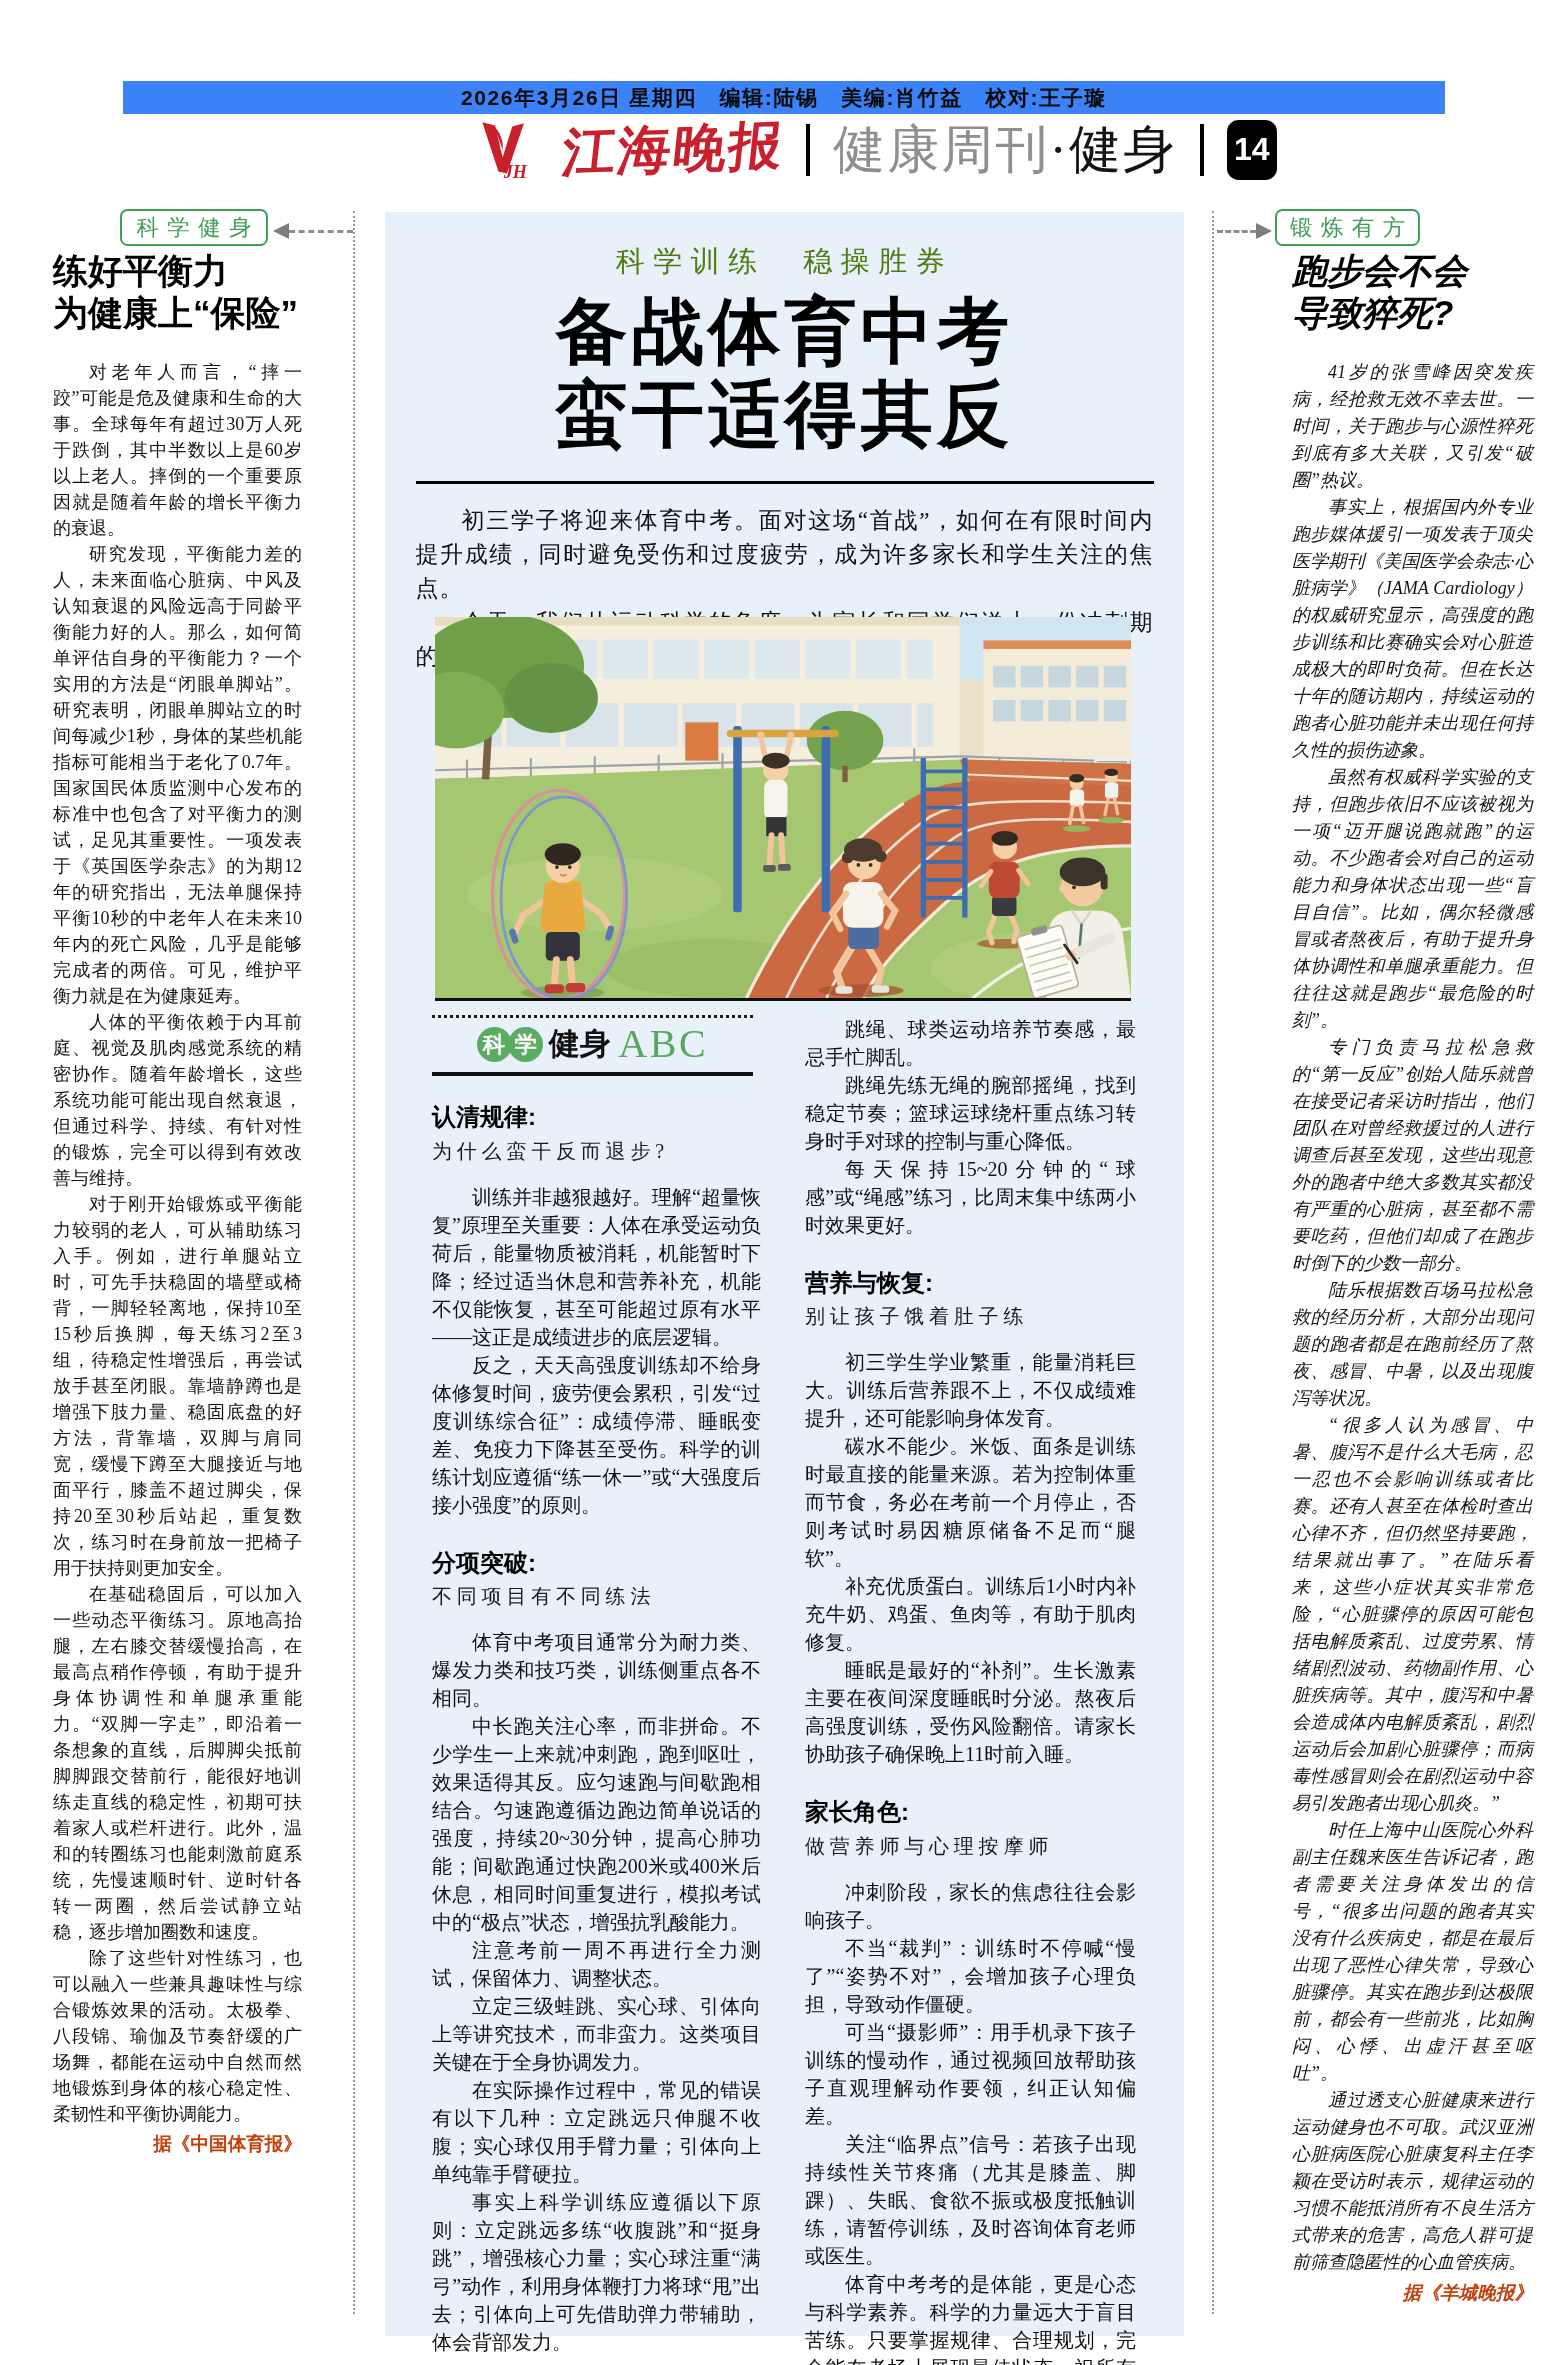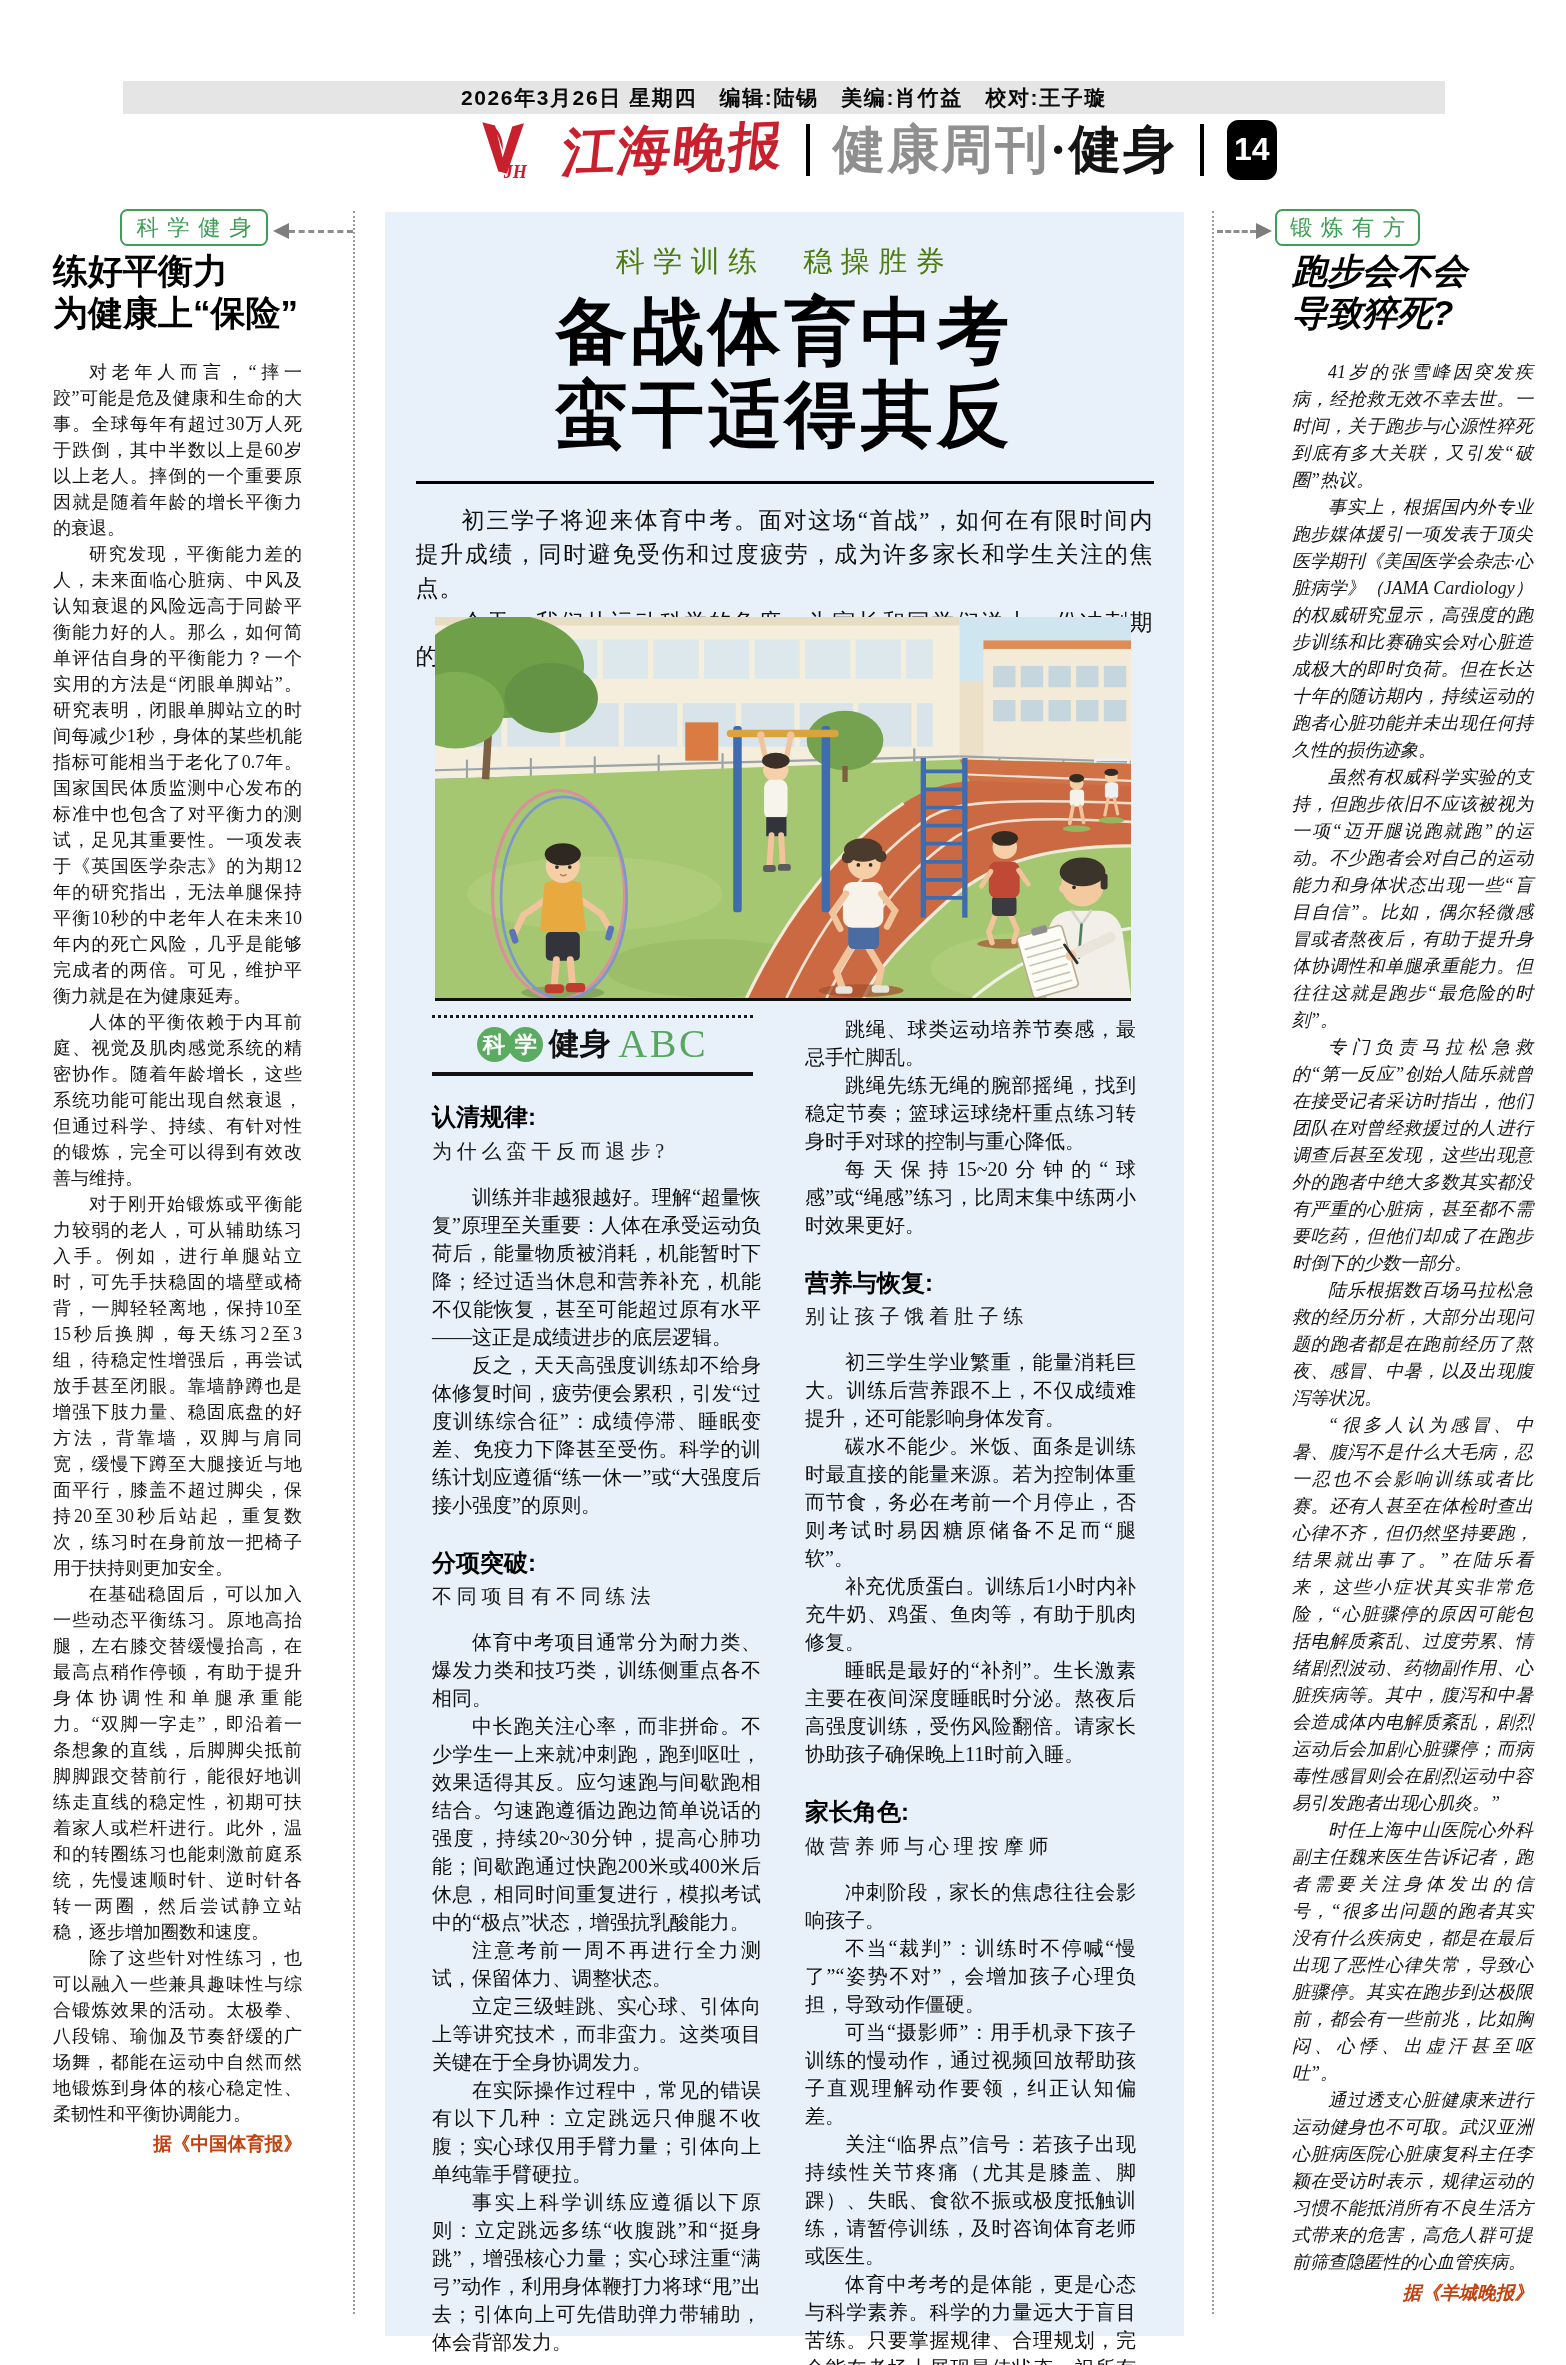--- a/index.html
+++ b/index.html
@@ -8,7 +8,7 @@
         font-family:"Liberation Serif",serif;color:#111;}
 
   
-  .datebar{position:absolute;left:123px;top:81px;width:1322px;height:33px;background:#e5e5e5;
+  .datebar{position:absolute;left:123px;top:81px;width:1322px;height:33px;background:#3b82f6;
            display:flex;align-items:center;justify-content:center;
            font-family:"Liberation Sans",sans-serif;font-weight:700;font-size:21px;
            letter-spacing:1.6px;color:#0a0a0a;}

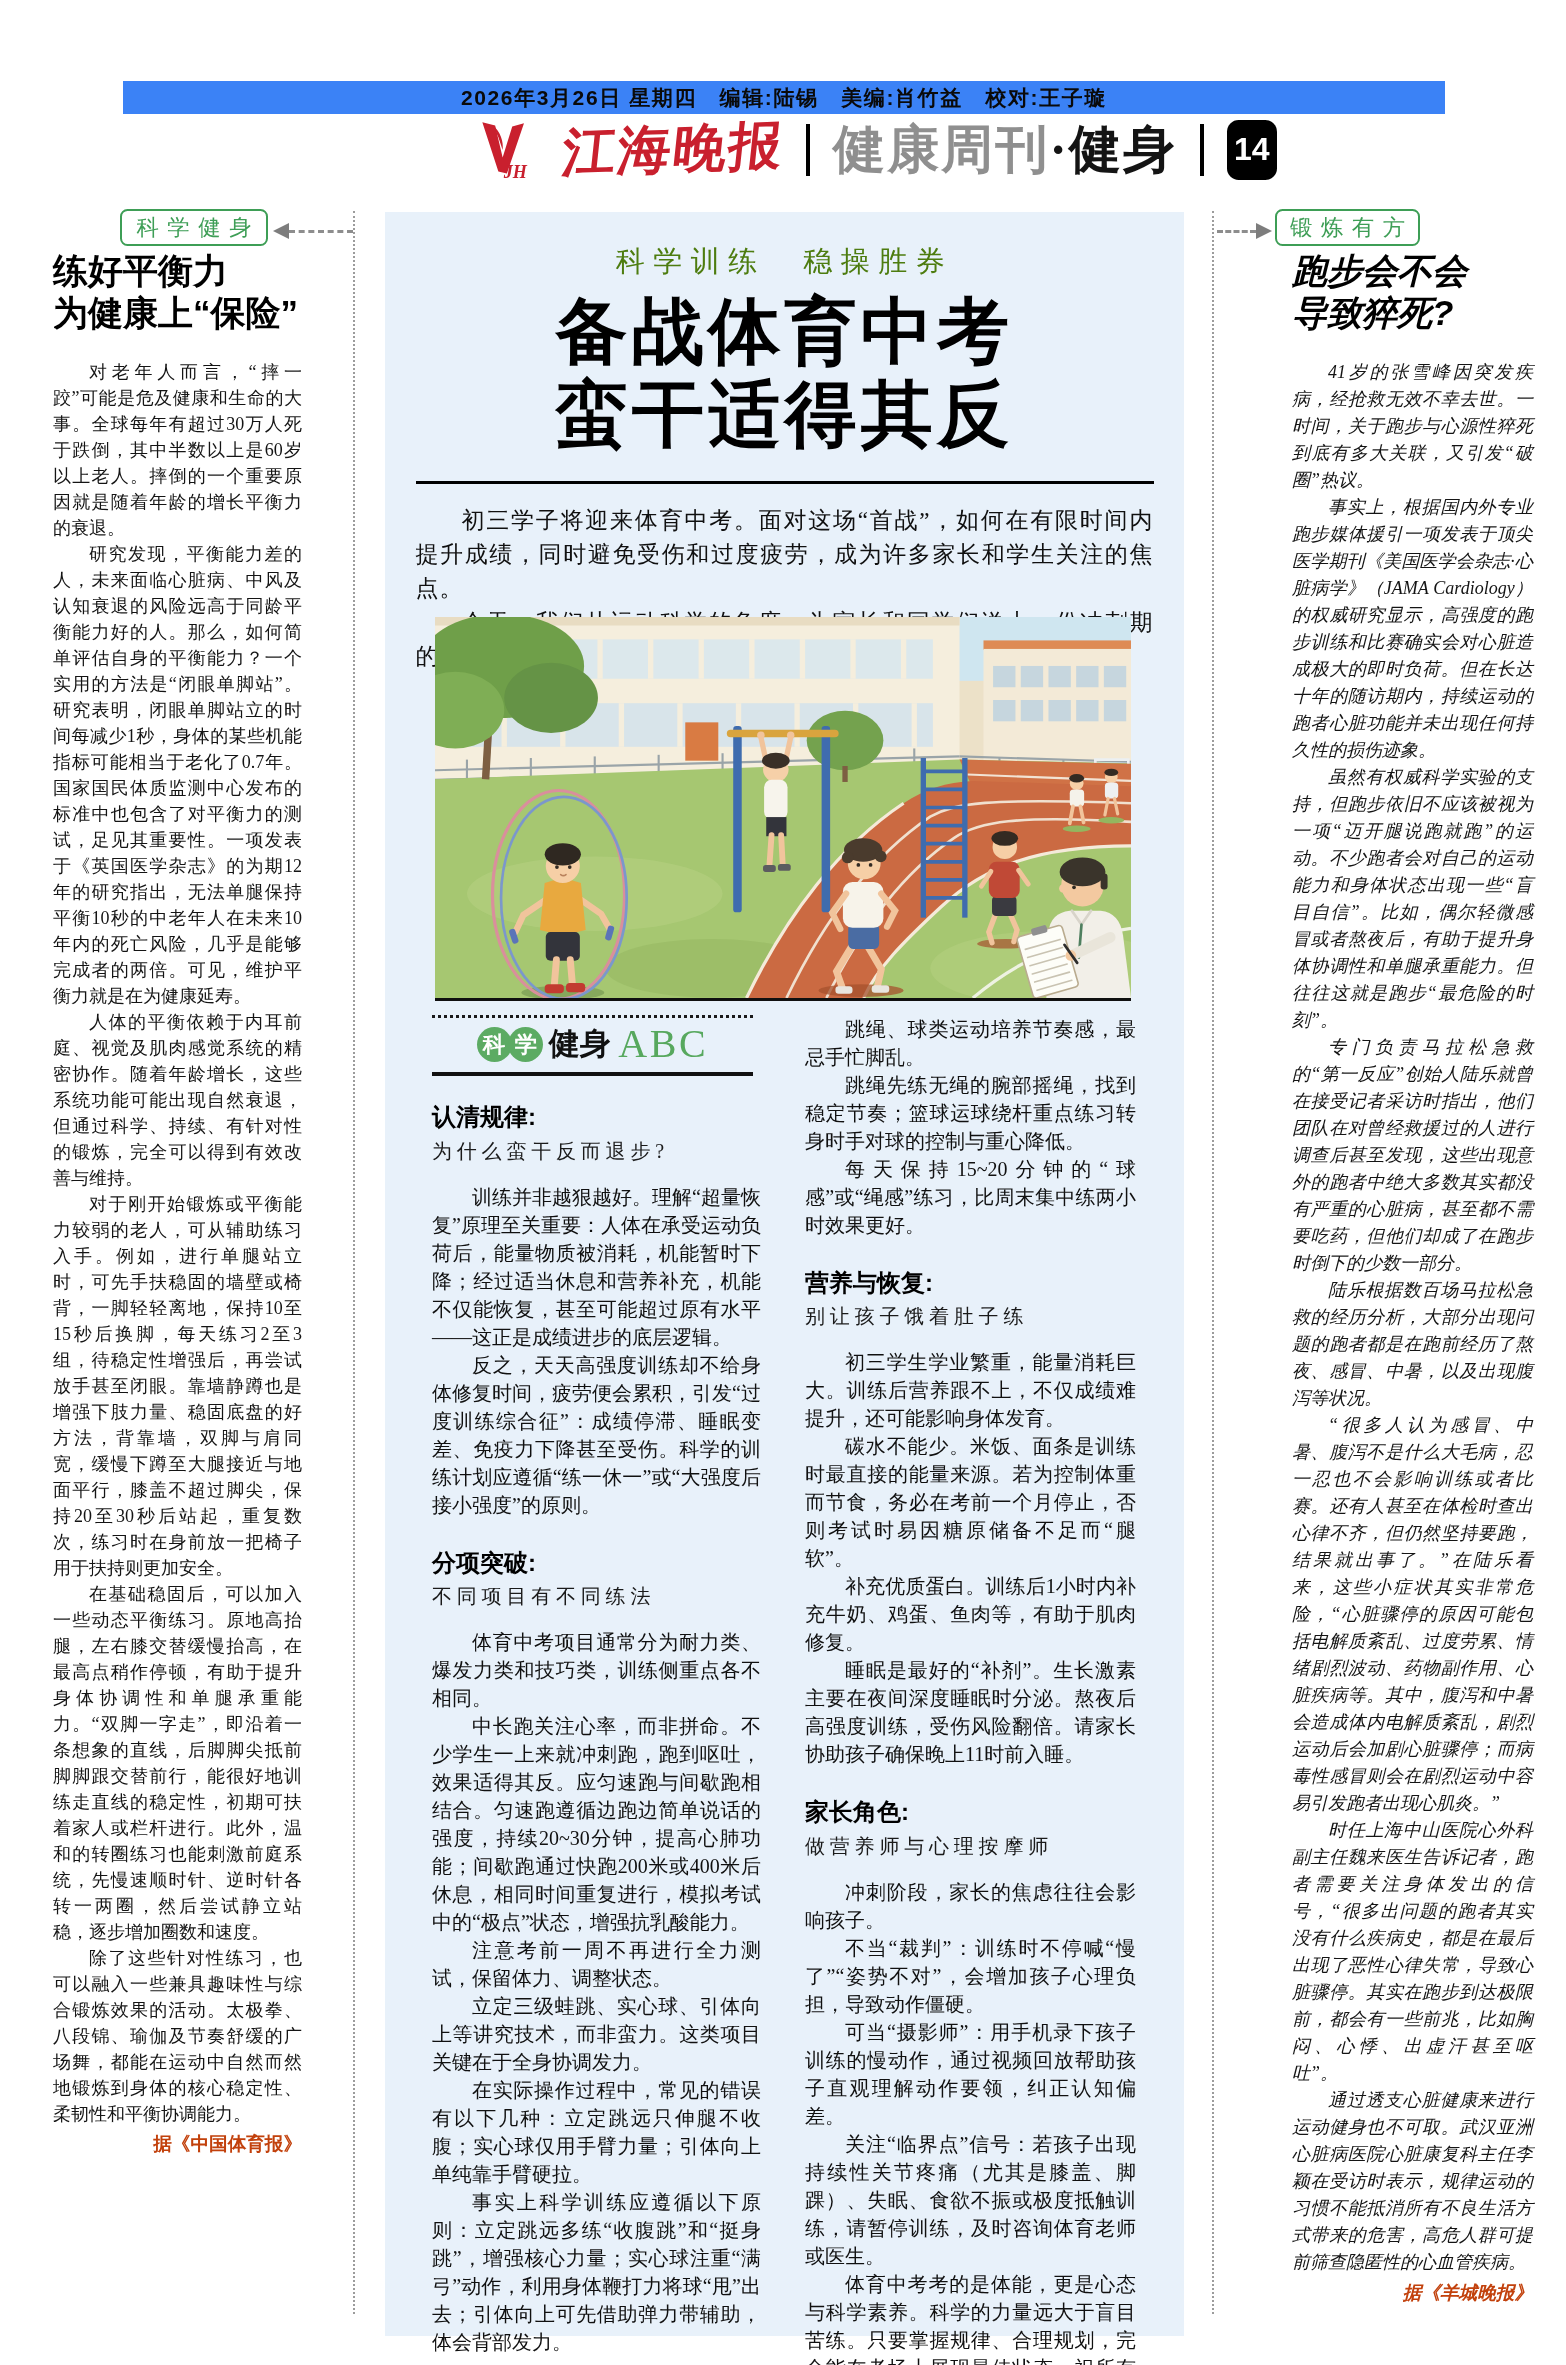--- a/index.html
+++ b/index.html
@@ -17,7 +17,7 @@
   .paper-name{font-size:53px;font-weight:900;color:#c9202e;letter-spacing:2.1px;
               transform:skewX(-8deg) rotate(-2deg);font-family:"Liberation Serif",serif;white-space:nowrap;}
   .mast-divider{width:3.7px;height:52px;background:#000;}
-  .section-name{font-size:52px;font-weight:700;letter-spacing:2.1px;white-space:nowrap;
+  .section-name{font-size:52px;font-weight:400;letter-spacing:2.1px;white-space:nowrap;
                 font-family:"Liberation Serif",serif;}
   .section-name .gray{color:#8f8f8f;}
   .section-name .black{color:#141414;}

